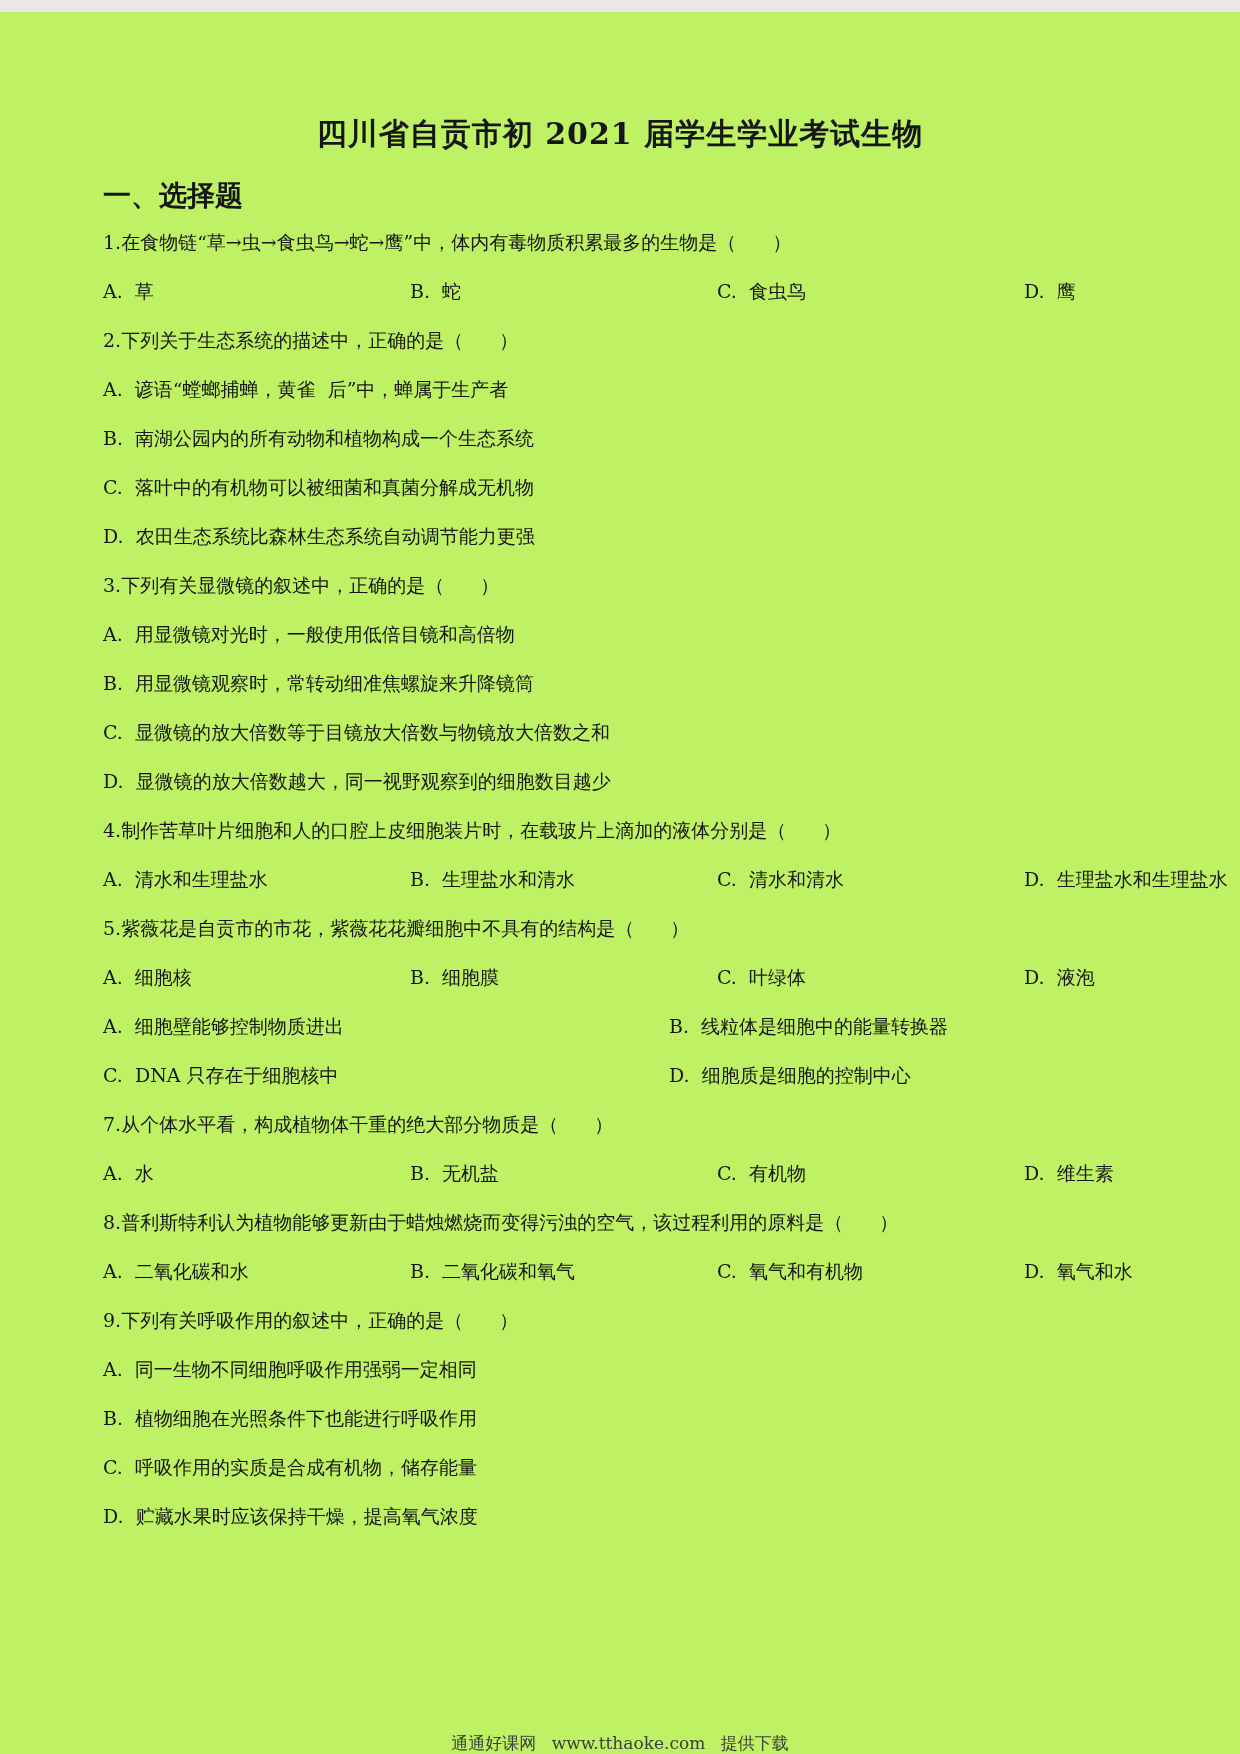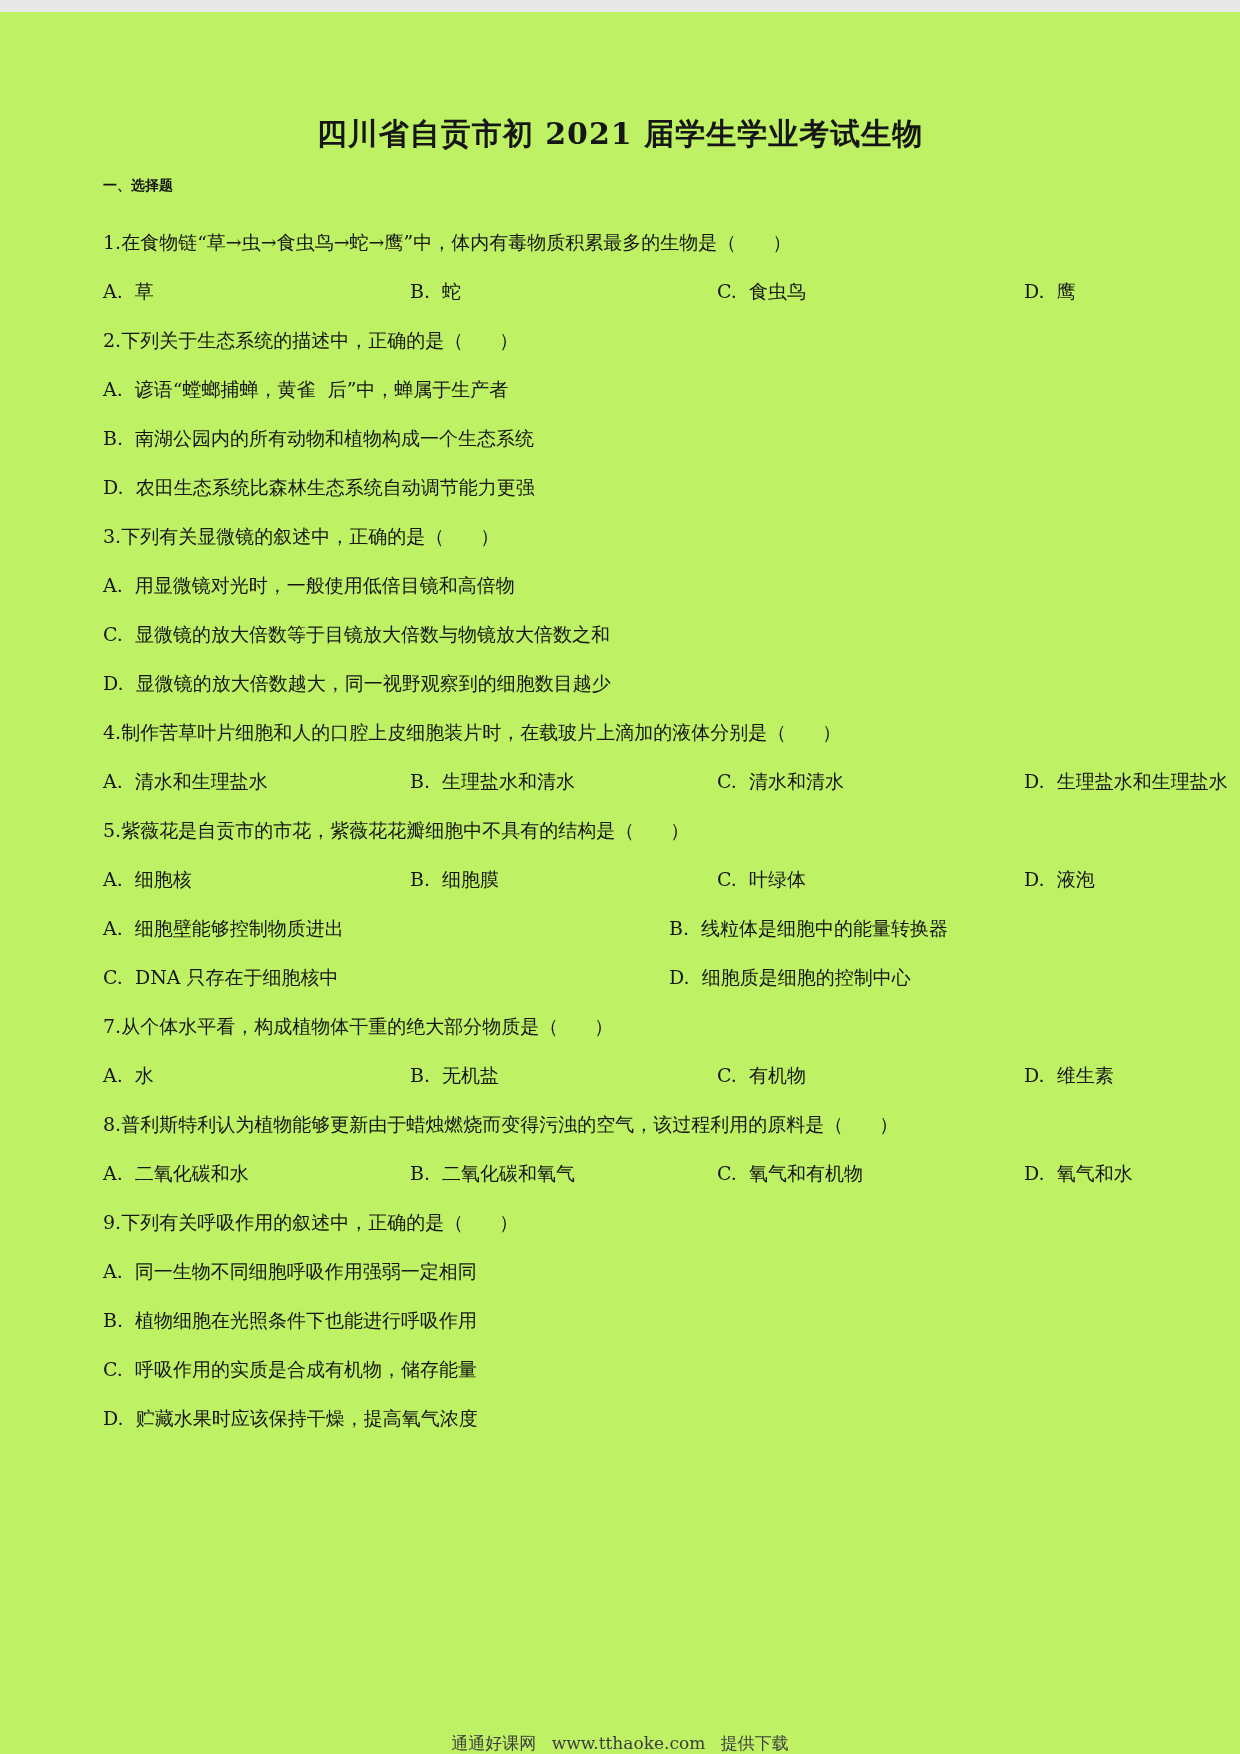--- a/index.html
+++ b/index.html
@@ -29,7 +29,7 @@
     top: 165px;
     left: 103px;
     margin: 0;
-    font-size: 14px;
+    font-size: 28px;
     font-weight: 700;
   }
   .questions {

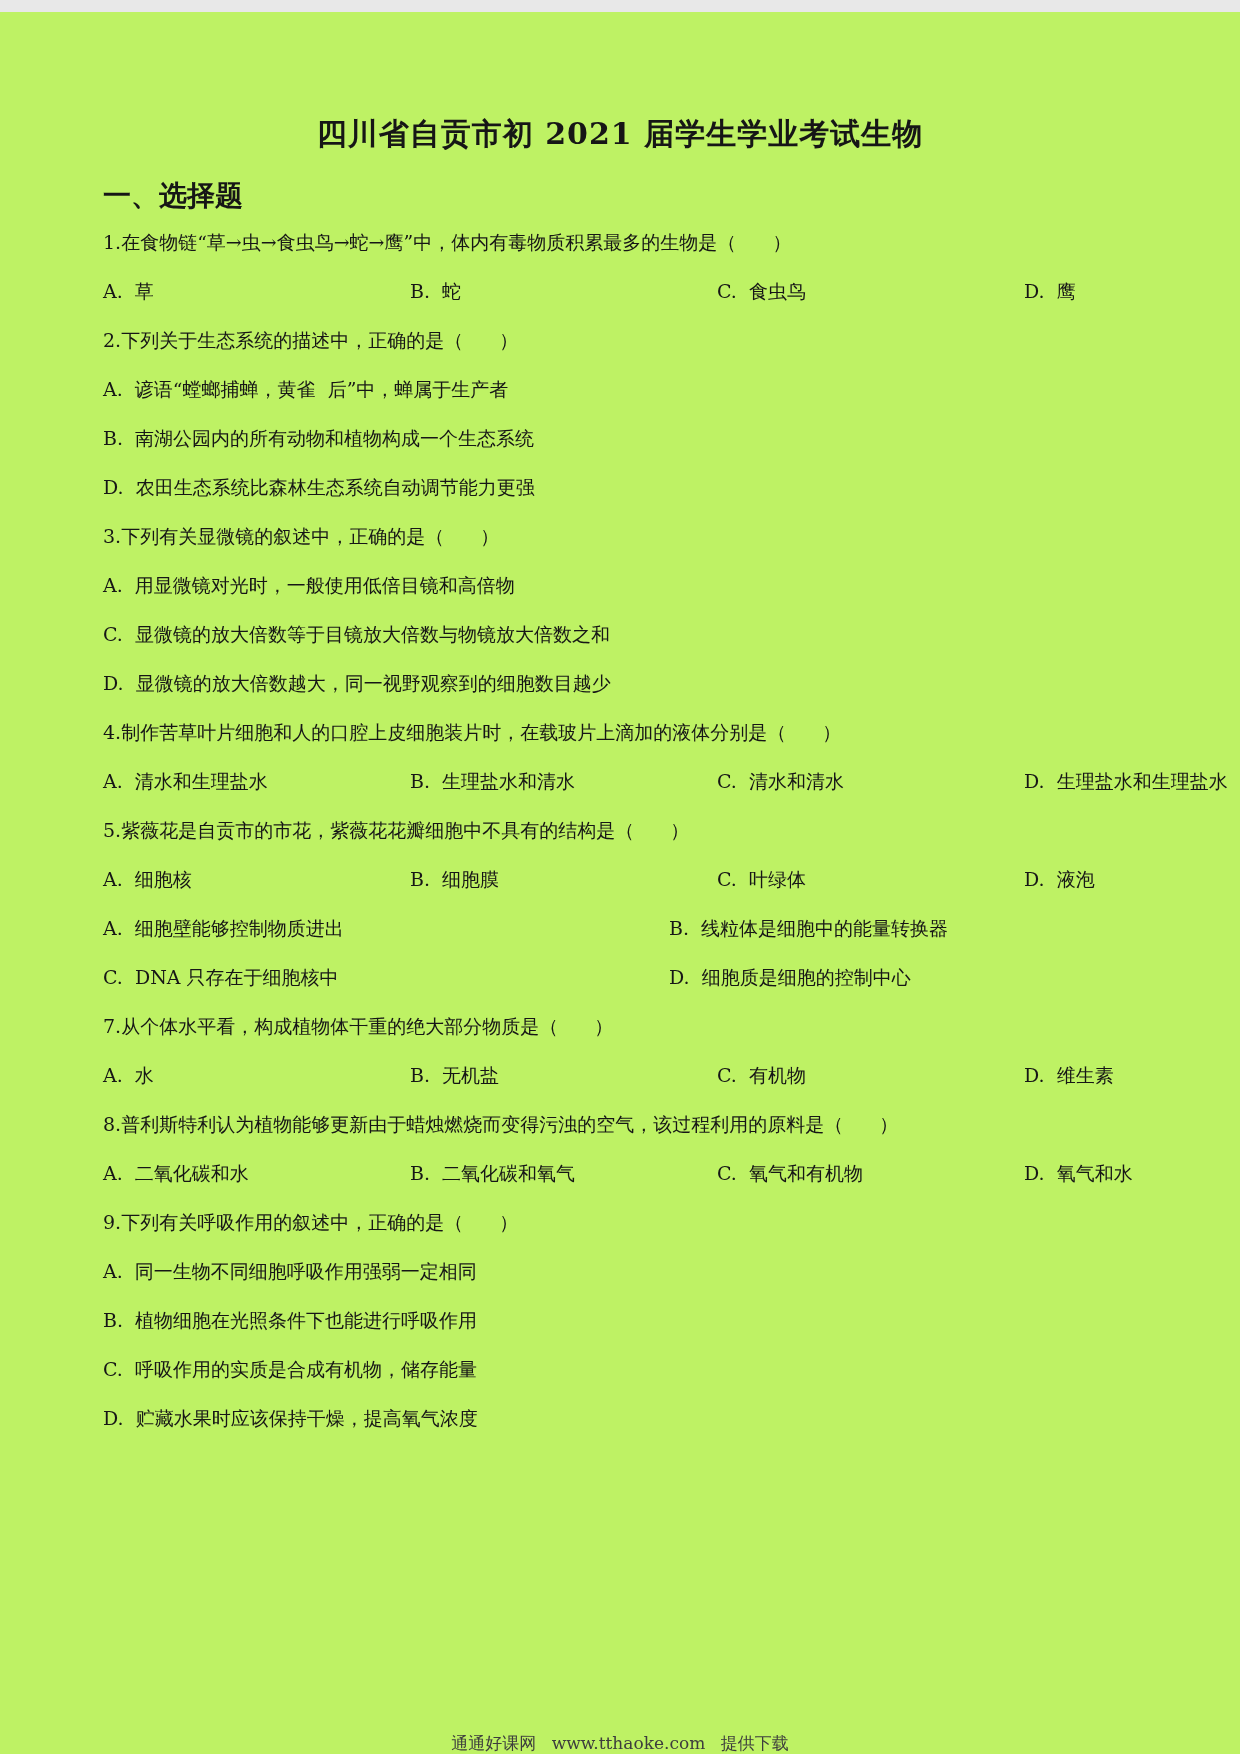--- a/index.html
+++ b/index.html
@@ -76,6 +76,7 @@
         <div class="line stem">2.下列关于生态系统的描述中，正确的是（      ）</div>
         <div class="line option">A.  谚语“螳螂捕蝉，黄雀  后”中，蝉属于生产者</div>
         <div class="line option">B.  南湖公园内的所有动物和植物构成一个生态系统</div>
+        <div class="line option">C.  落叶中的有机物可以被细菌和真菌分解成无机物</div>
         <div class="line option">D.  农田生态系统比森林生态系统自动调节能力更强</div>
       </div>
       <div class="question">

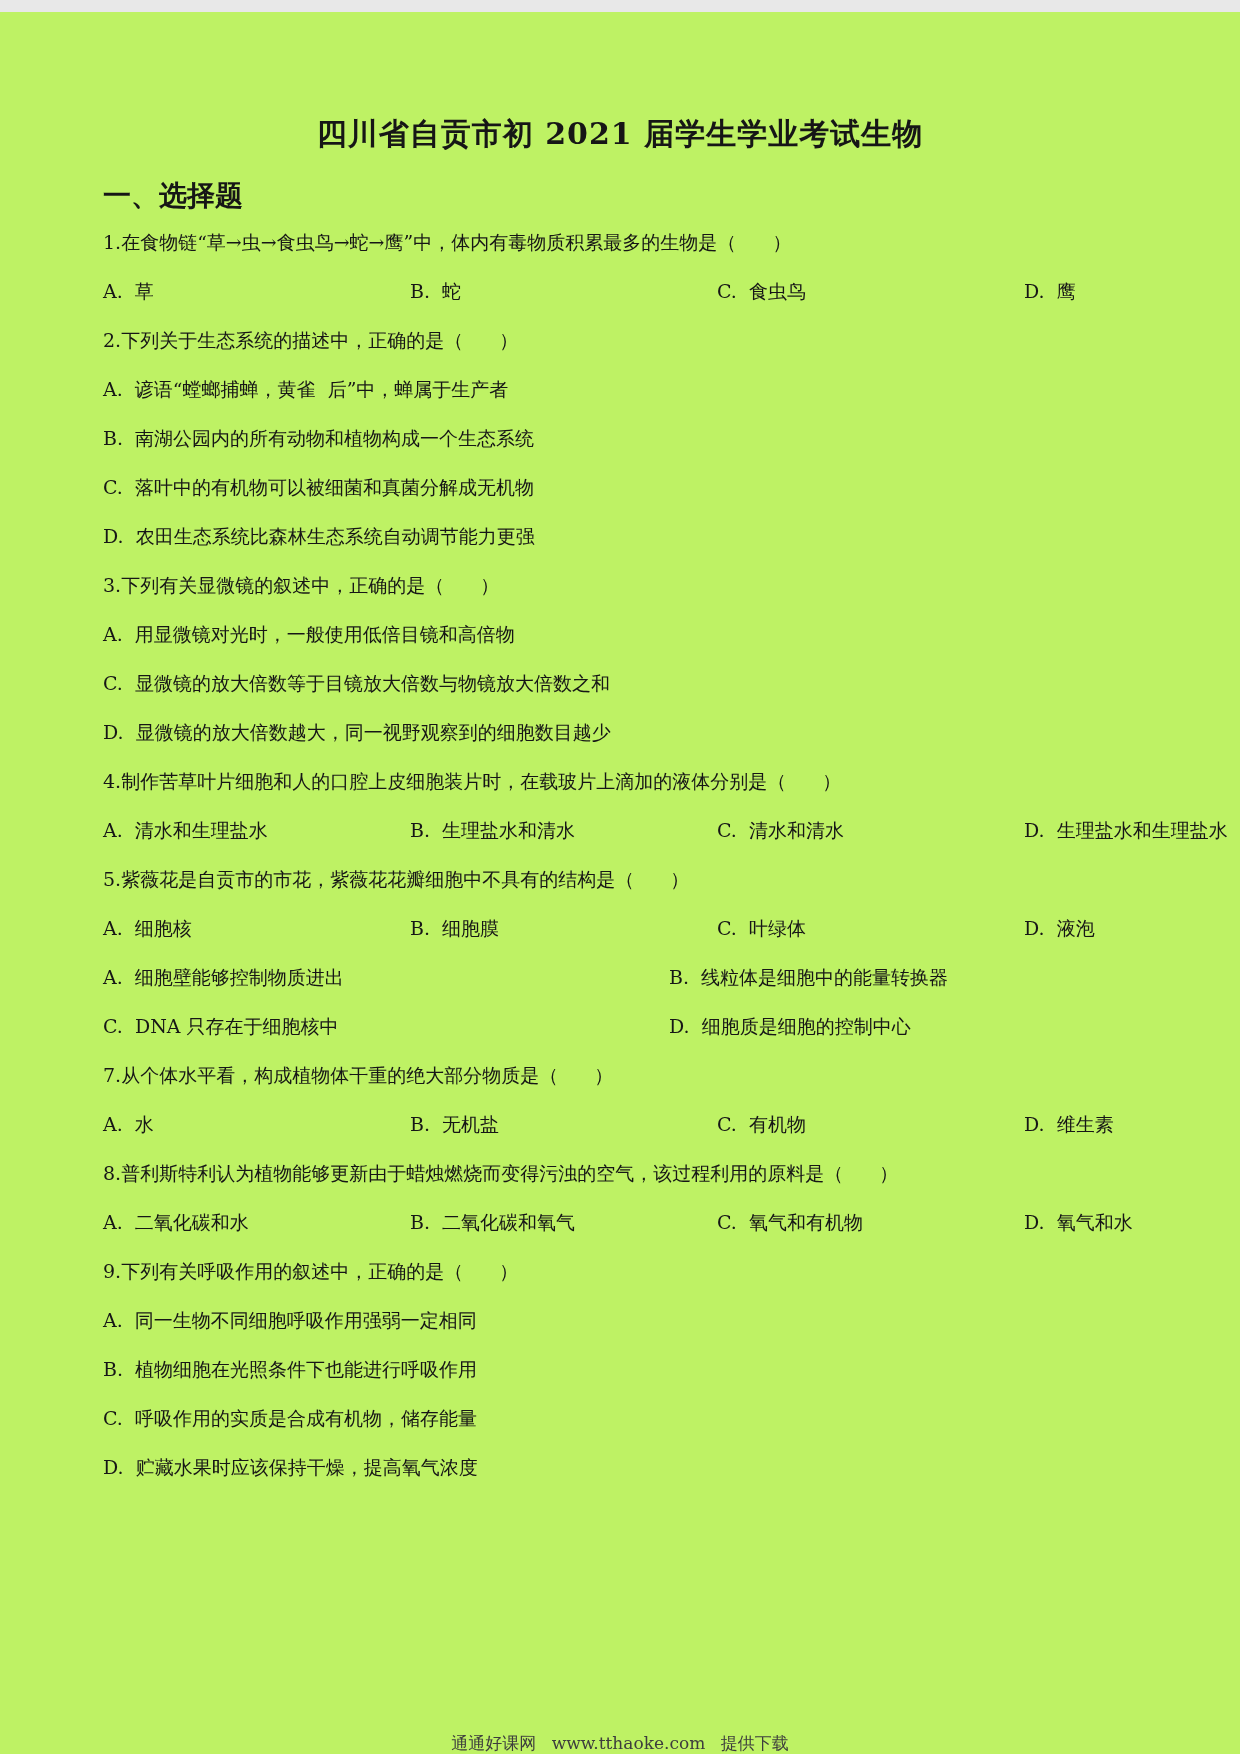--- a/index.html
+++ b/index.html
@@ -82,6 +82,7 @@
       <div class="question">
         <div class="line stem">3.下列有关显微镜的叙述中，正确的是（      ）</div>
         <div class="line option">A.  用显微镜对光时，一般使用低倍目镜和高倍物</div>
+        <div class="line option">B.  用显微镜观察时，常转动细准焦螺旋来升降镜筒</div>
         <div class="line option">C.  显微镜的放大倍数等于目镜放大倍数与物镜放大倍数之和</div>
         <div class="line option">D.  显微镜的放大倍数越大，同一视野观察到的细胞数目越少</div>
       </div>

